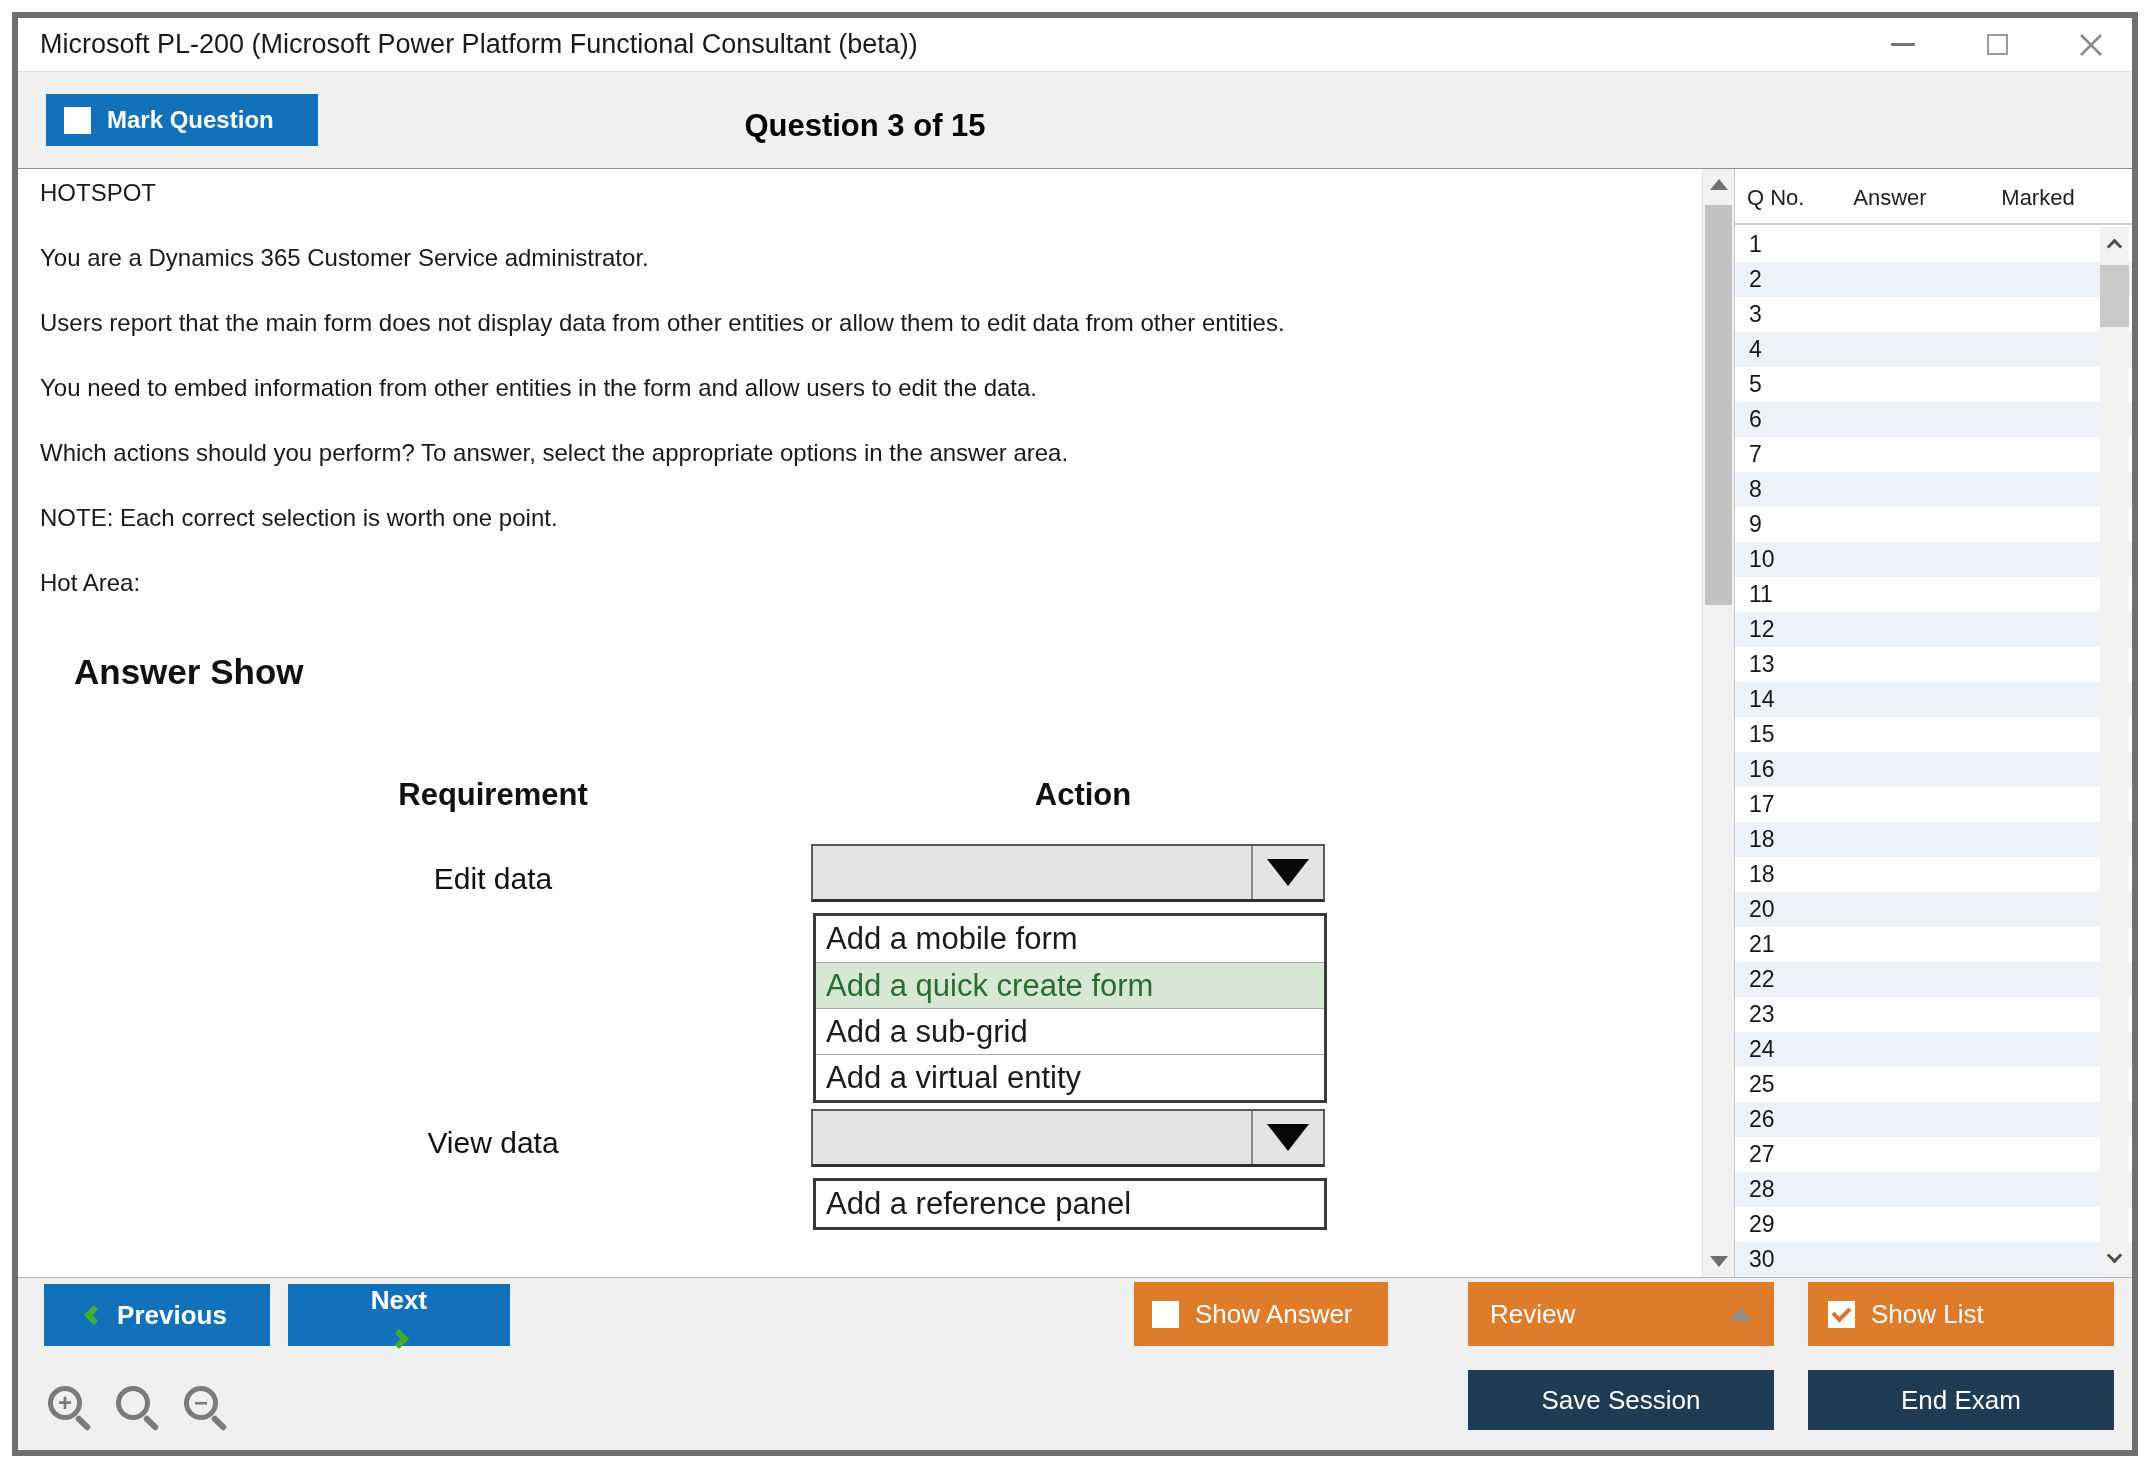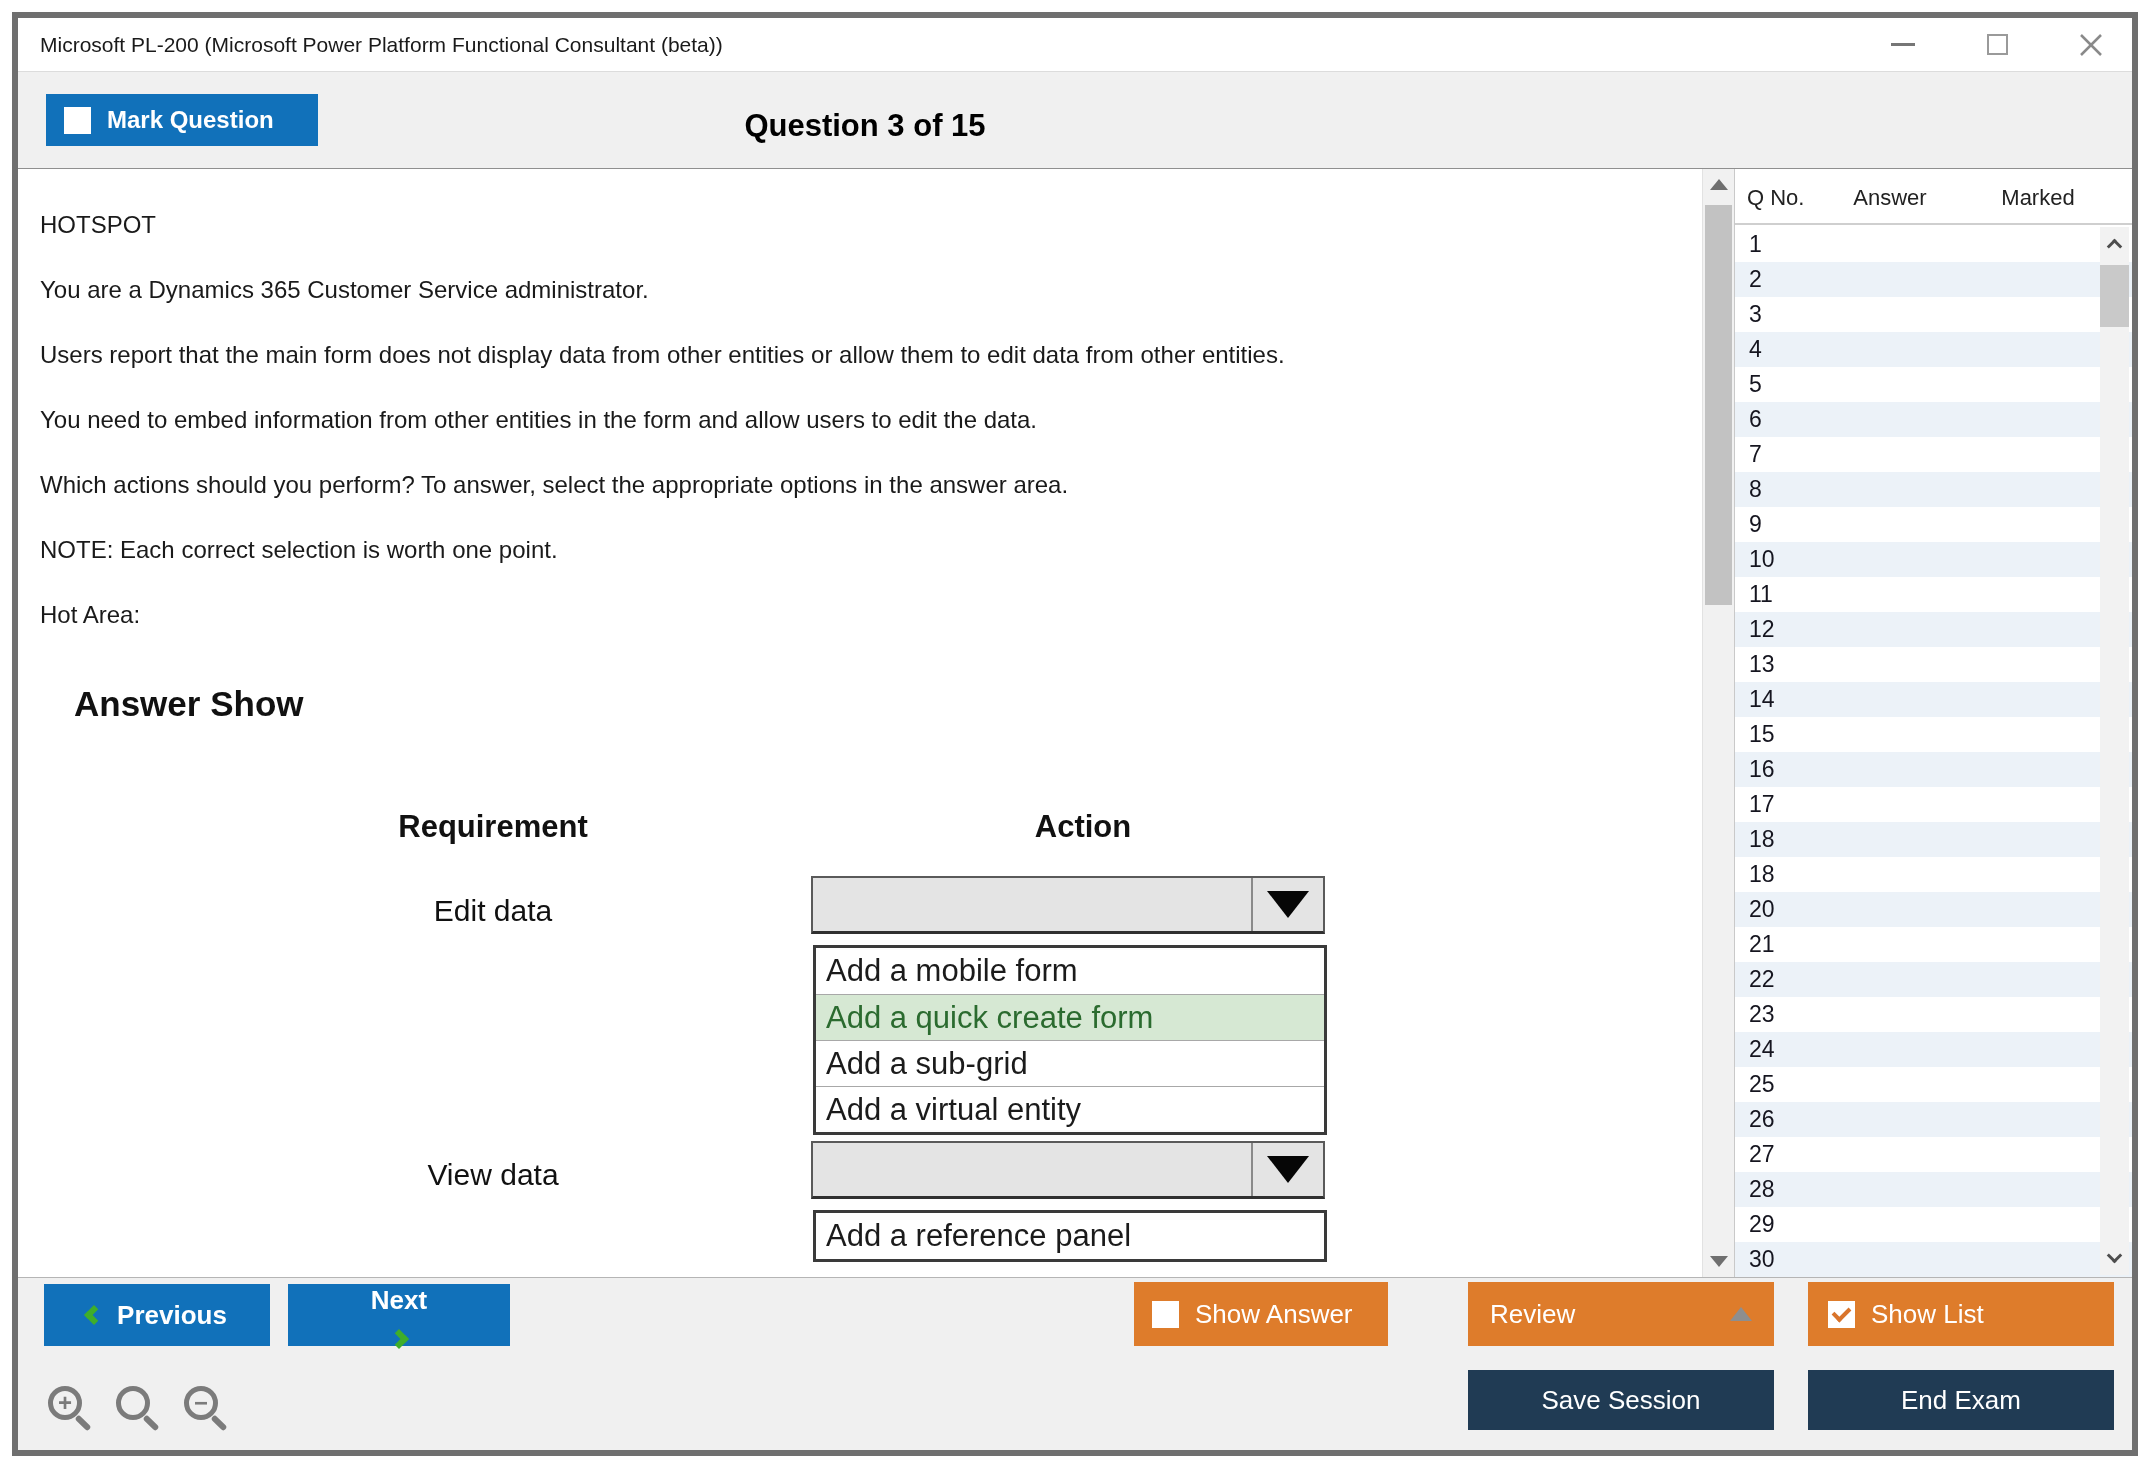--- a/index.html
+++ b/index.html
@@ -11,7 +11,7 @@
   
   .titlebar { height:54px; background:#fff; border-bottom:1px solid #dcdcdc;
               display:flex; align-items:center; padding:0 26px 0 22px; flex:0 0 auto; }
-  .title-text { font-size:21px; color:#1a1a1a; flex:1; }
+  .title-text { font-size:27px; color:#1a1a1a; flex:1; }
   .win-controls { display:flex; align-items:center; gap:64px; }
   .win-btn { width:30px; height:30px; display:flex; align-items:center; justify-content:center; cursor:default; }
   .glyph-min { width:24px; border-top:3px solid #767676; }

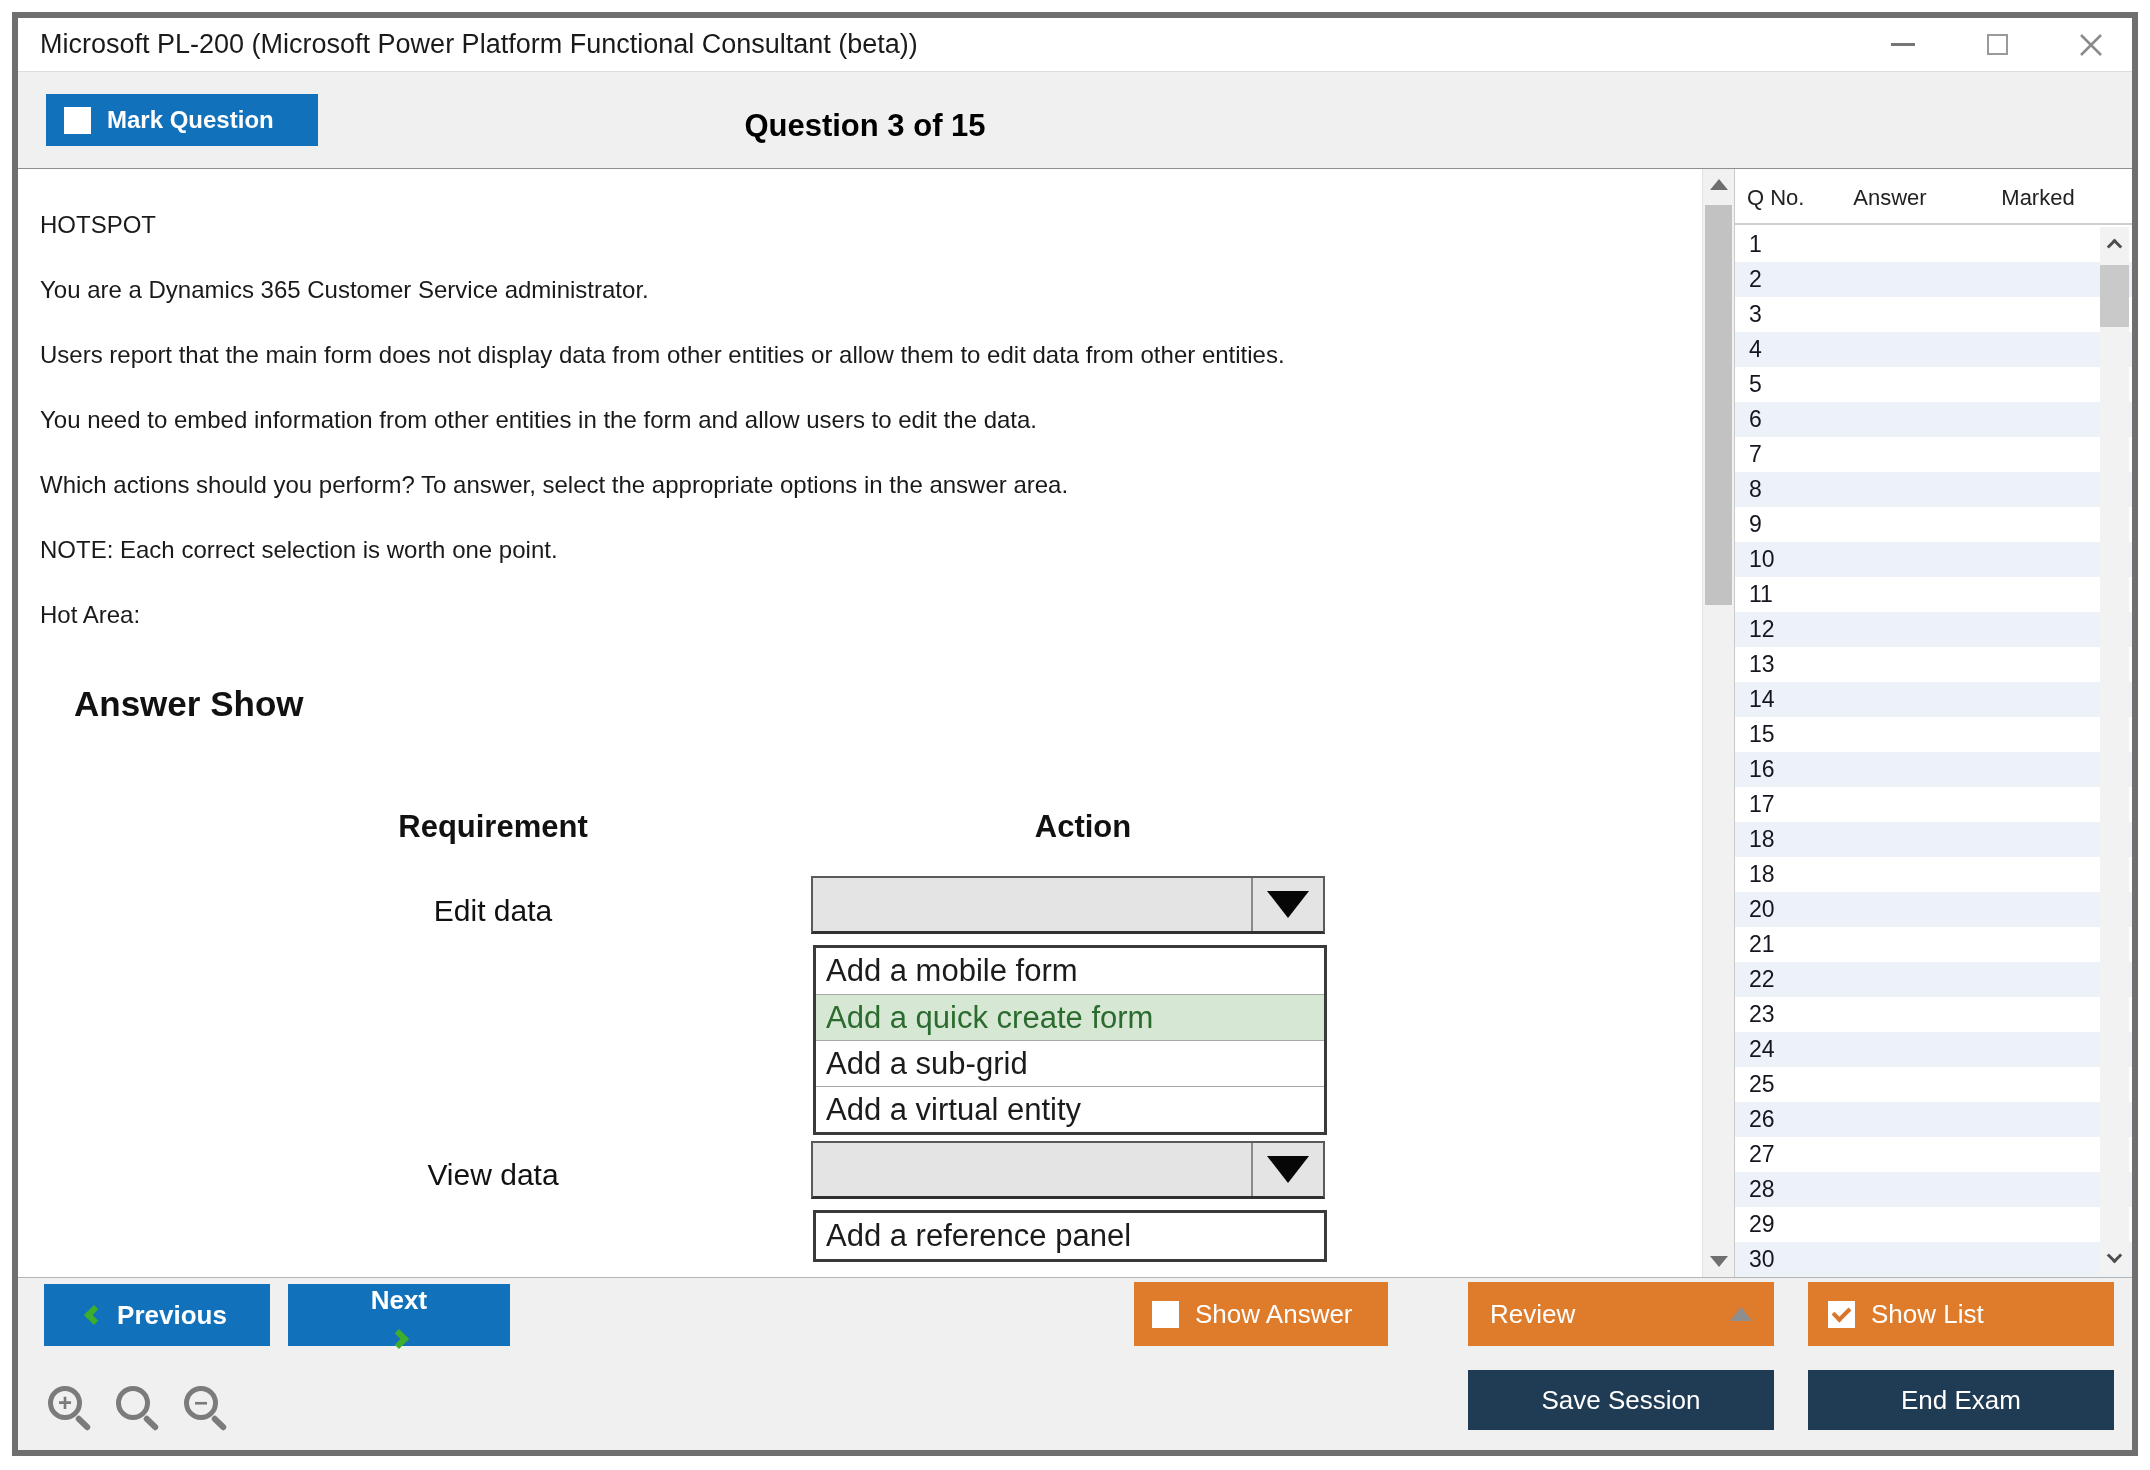--- a/index.html
+++ b/index.html
@@ -31,7 +31,7 @@
 
   
   .main { flex:1 1 auto; display:flex; border-top:1px solid #8f8f8f; border-bottom:1px solid #b5b5b5; overflow:hidden; }
-  .qpanel { flex:1 1 auto; background:#fff; overflow:hidden; padding:40px 0 0 22px; position:relative; }
+  .qpanel { flex:1 1 auto; background:#fff; overflow:hidden; padding:8px 0 0 22px; position:relative; }
   .qpanel p { font-size:24px; line-height:32px; color:#1a1a1a; margin-bottom:33px; }
 
   

